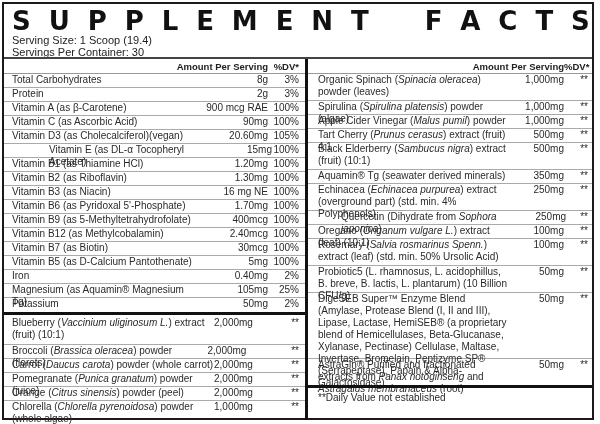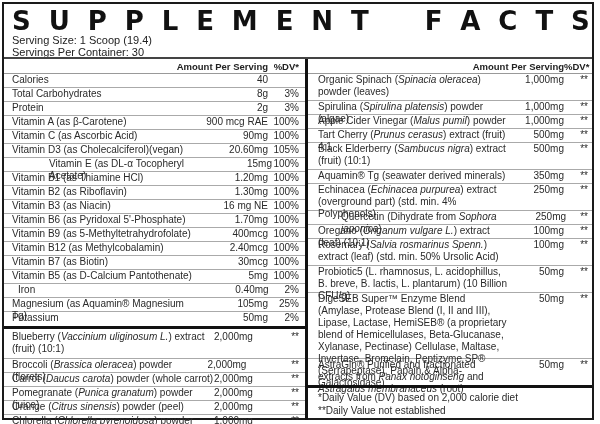--- a/index.html
+++ b/index.html
@@ -81,11 +81,6 @@
     </div>
     <div id="nutrients">
         <div class="row" style="height: 13px;">
-          <span class="nm">Calories</span>
-          <span class="amt">40</span>
-          <span class="dv"></span>
-        </div>
-        <div class="row" style="height: 13px;">
           <span class="nm">Total Carbohydrates</span>
           <span class="amt">8g</span>
           <span class="dv">3%</span>

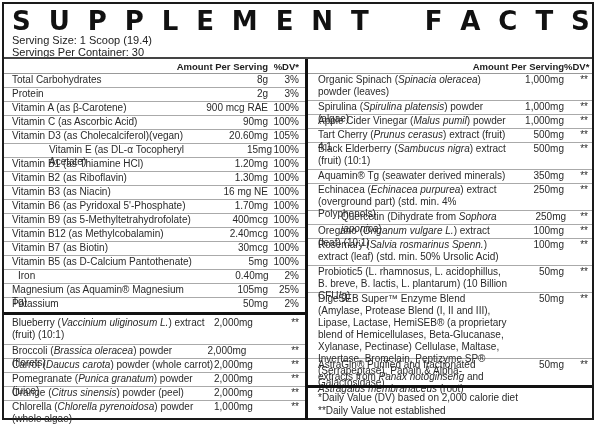--- a/index.html
+++ b/index.html
@@ -150,7 +150,7 @@
           <span class="amt">5mg</span>
           <span class="dv">100%</span>
         </div>
-        <div class="row" style="height: 13px; padding-left: 6px;">
+        <div class="row" style="height: 13px;">
           <span class="nm">Iron</span>
           <span class="amt">0.40mg</span>
           <span class="dv">2%</span>

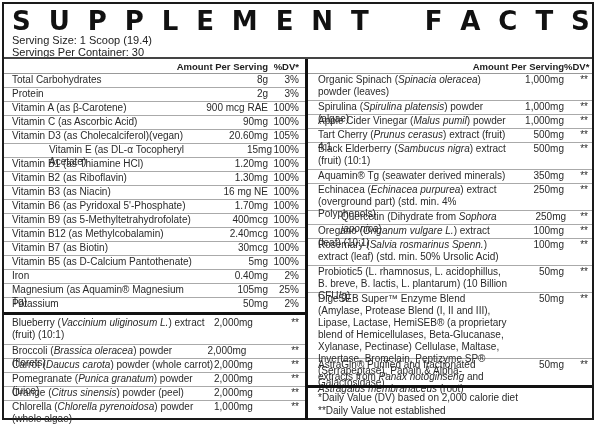--- a/index.html
+++ b/index.html
@@ -275,7 +275,6 @@
   </div>
 
   <div class="footnote">
-    <div>*Daily Value (DV) based on 2,000 calorie diet</div>
     <div>**Daily Value not established</div>
   </div>
 </div>

